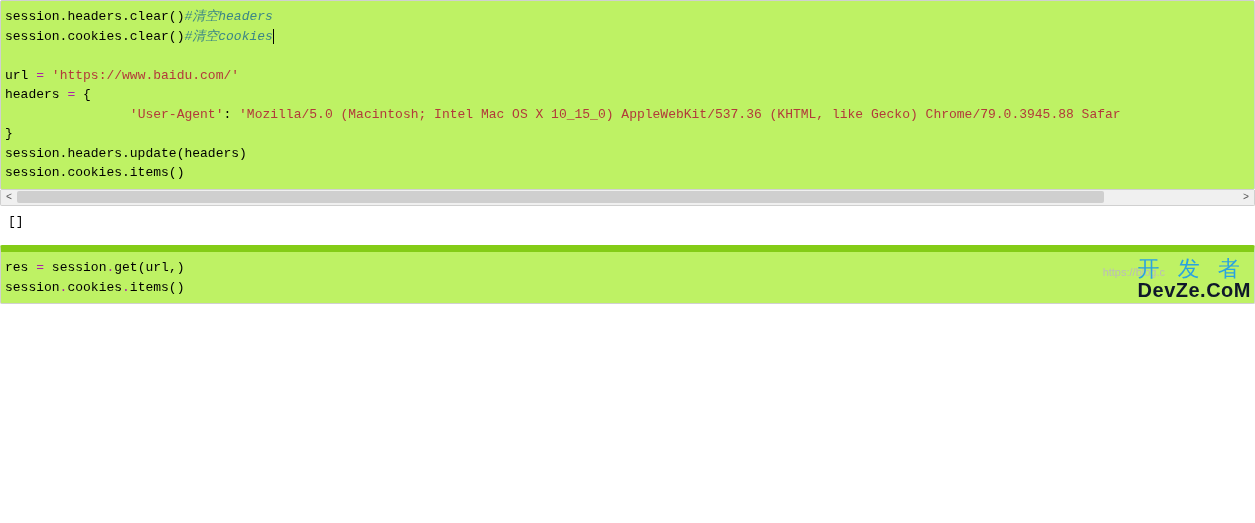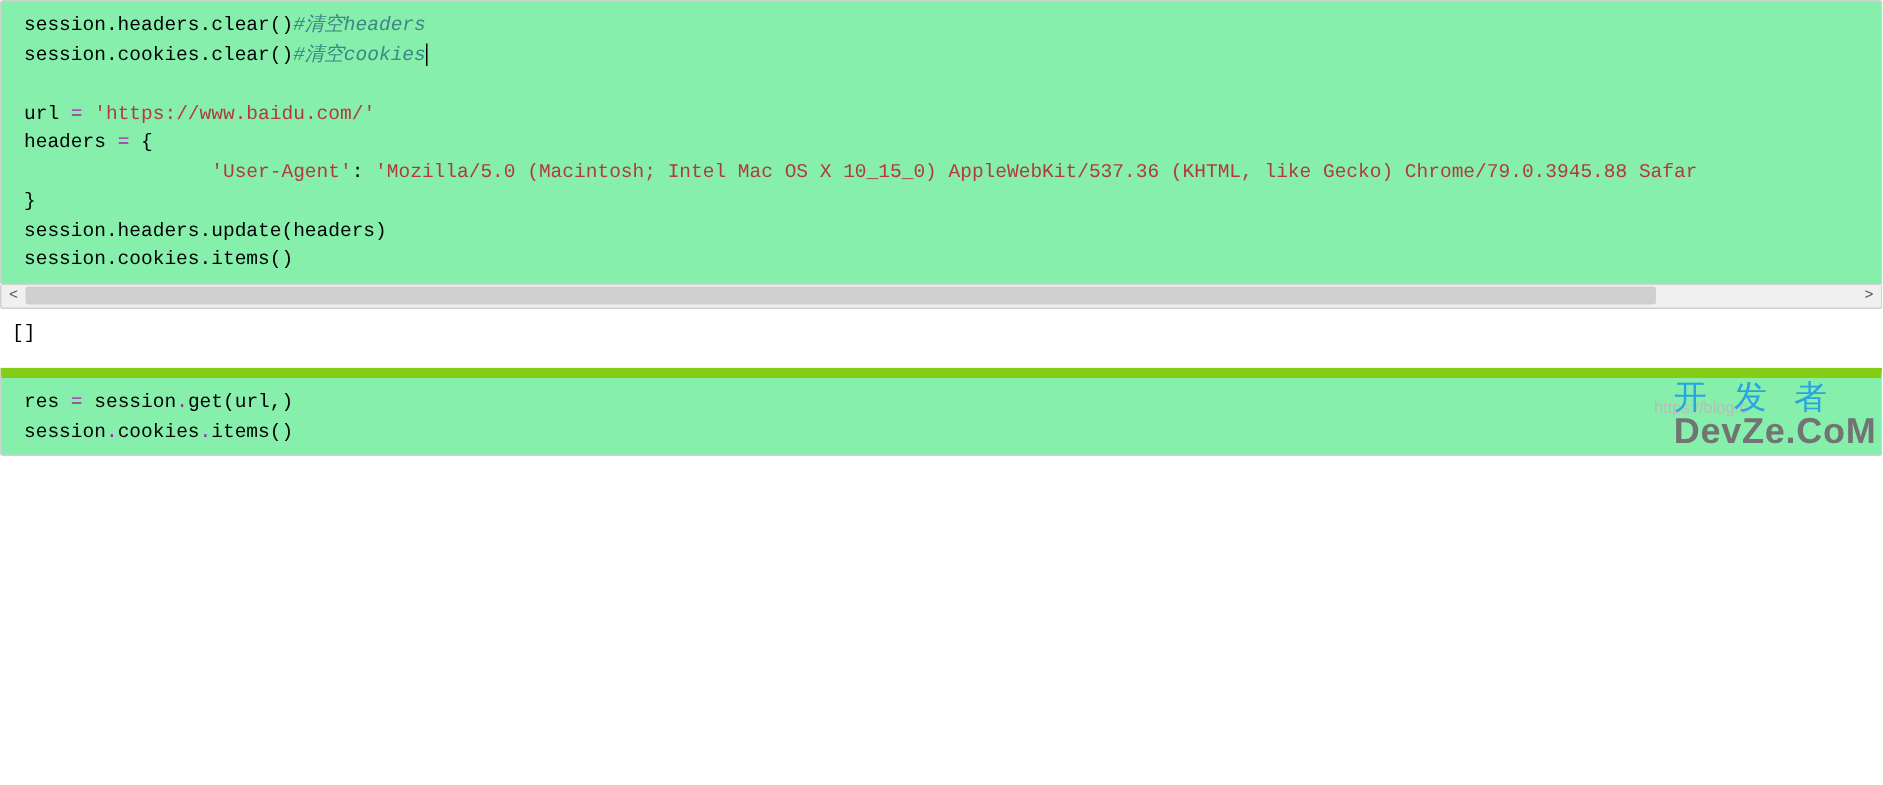--- a/index.html
+++ b/index.html
@@ -14,10 +14,10 @@
   }
   .cell { margin-bottom: 4px; }
   .input-area {
-    background: #86efac;
+    background: #bef264;
     border: 1px solid #d0d0d0;
     border-radius: 2px;
-    padding: 6px 15px;
+    padding: 6px 4px;
     font-family: "SimSun", Consolas, "Courier New", monospace;
     line-height: 1.5;
     white-space: pre;

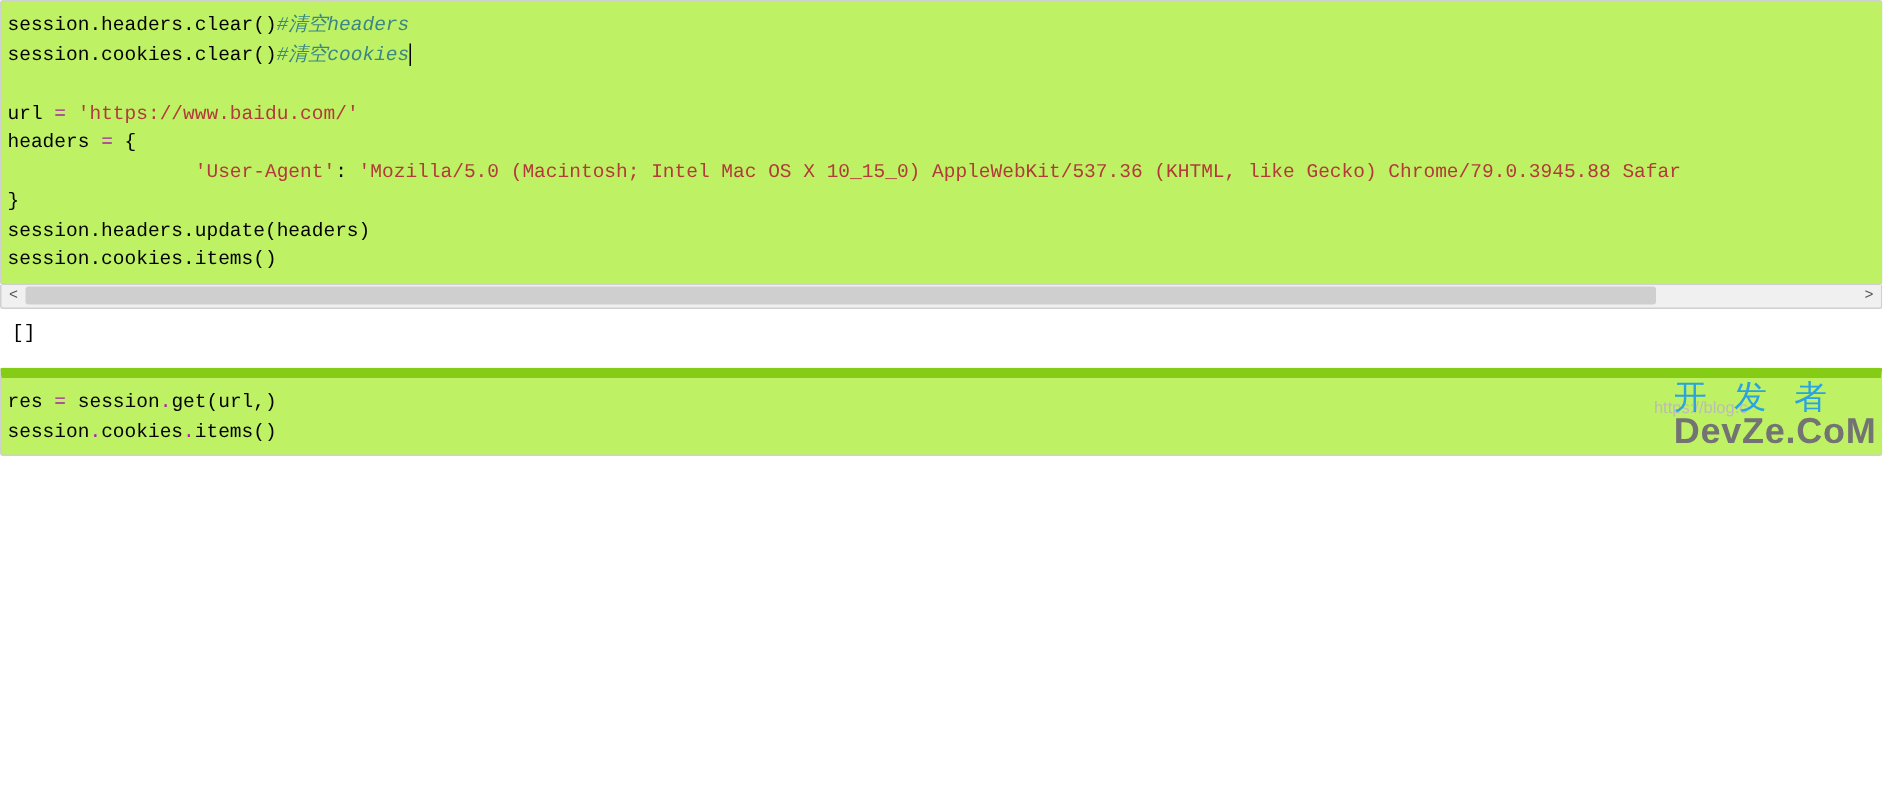--- a/index.html
+++ b/index.html
@@ -62,7 +62,7 @@
     line-height:1; pointer-events:none; user-select:none;
   }
   .wm-top { color:#2aa3e0; font-size:22px; font-weight:500; letter-spacing:6px; font-family:"Microsoft YaHei","SimHei",sans-serif; }
-  .wm-bot { color:#737373; font-size:24px; font-weight:600; font-family:Arial,Helvetica,sans-serif; letter-spacing:0.5px; }
+  .wm-bot { color:#0f172a; font-size:20px; font-weight:600; font-family:Arial,Helvetica,sans-serif; letter-spacing:0.5px; }
   .wm-faint { position:absolute; right:90px; bottom:30px; color:#bbbbbb; font-size:11px; font-family:Arial,sans-serif;padding-left:44px; }
 </style>
 </head>

